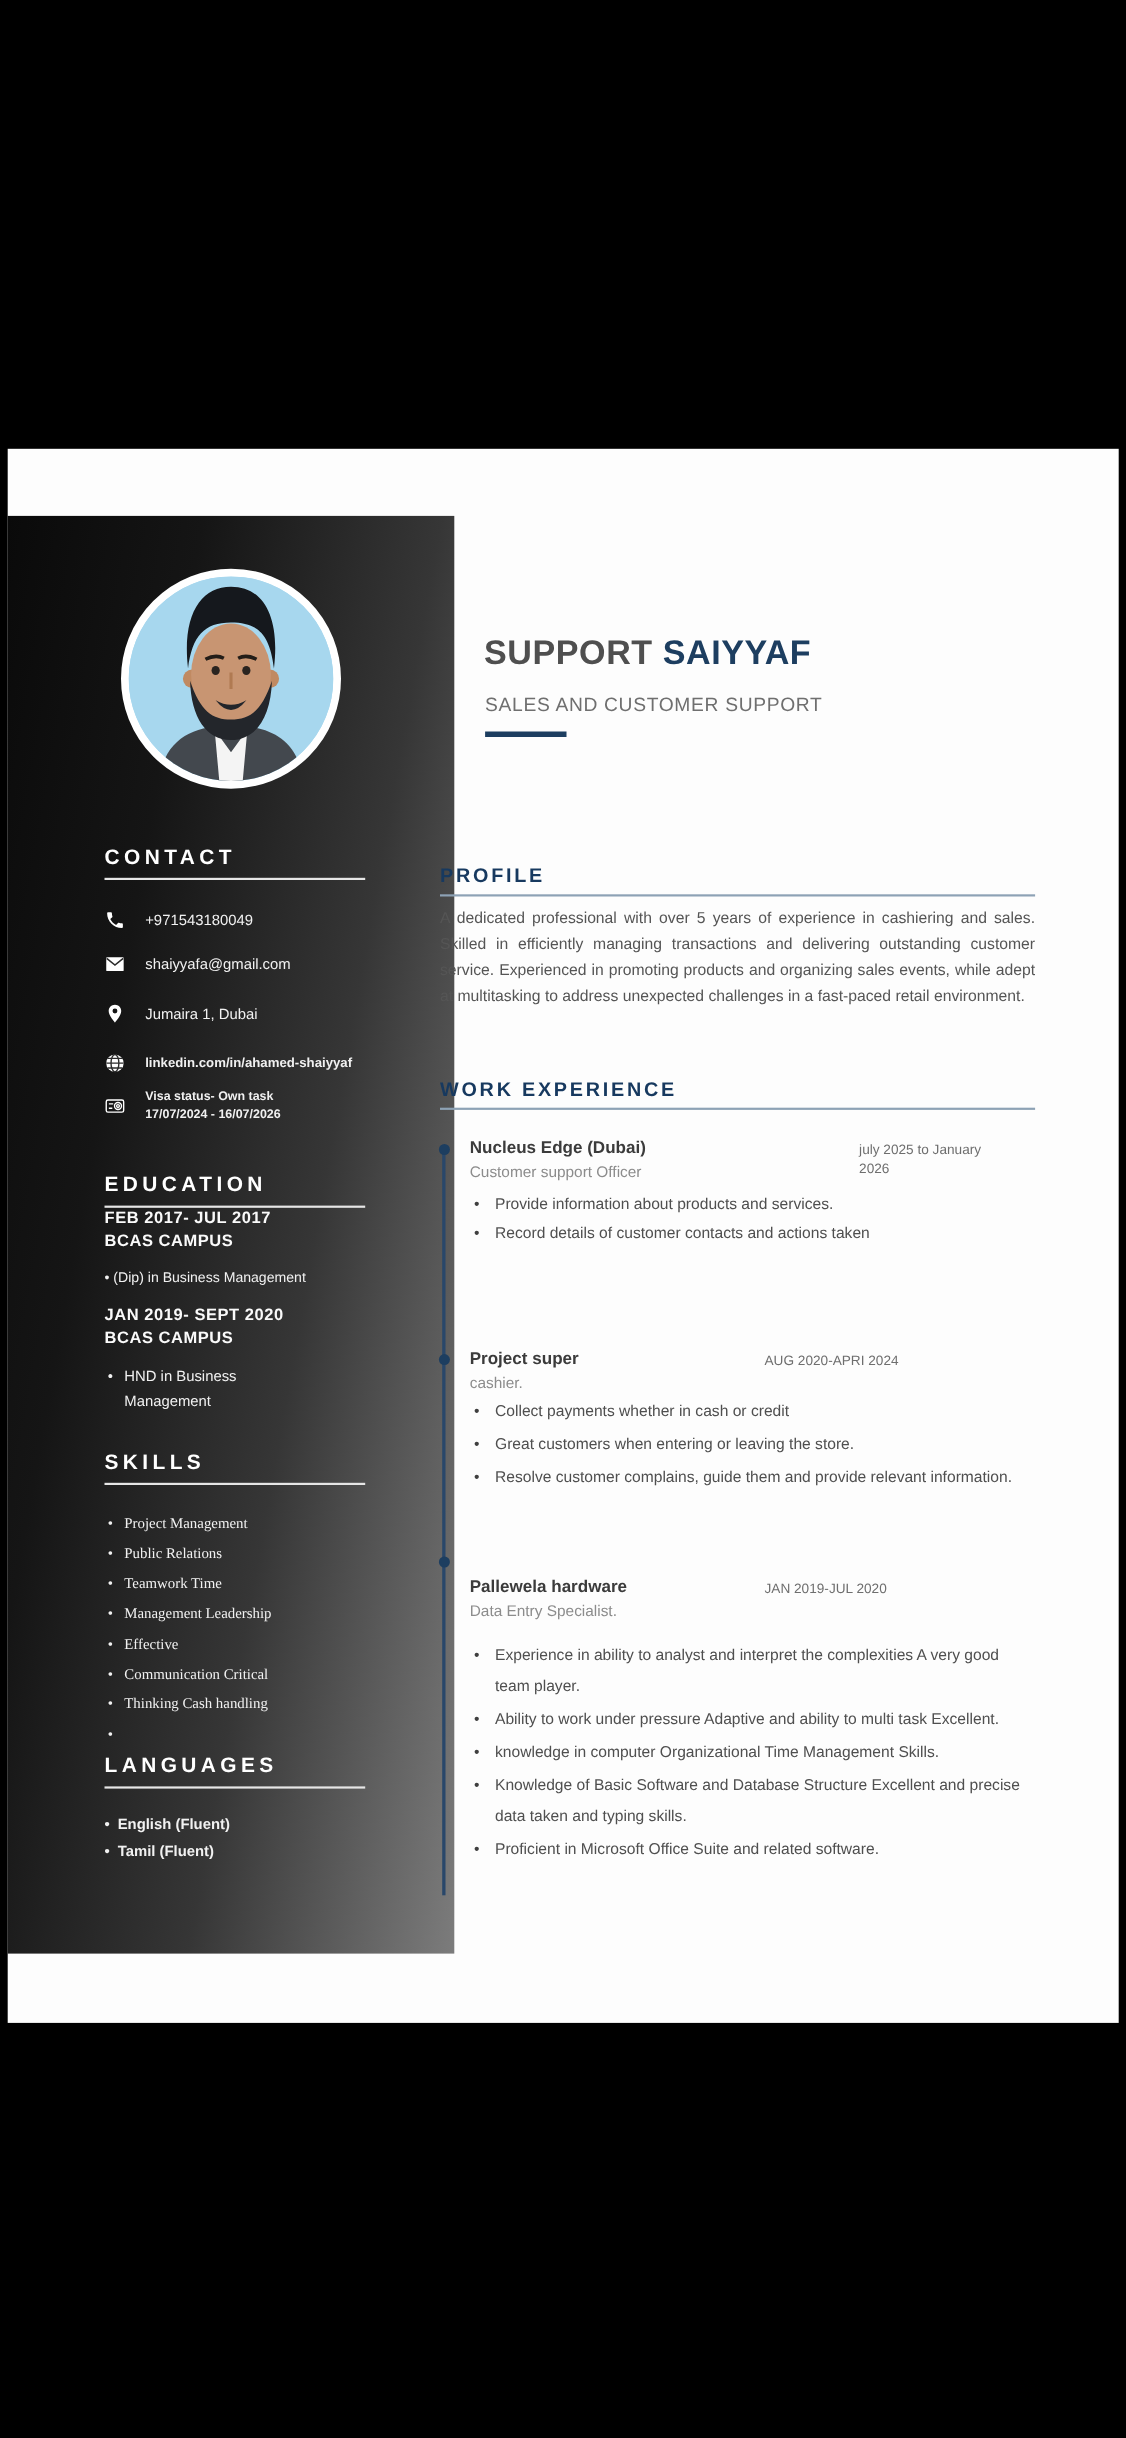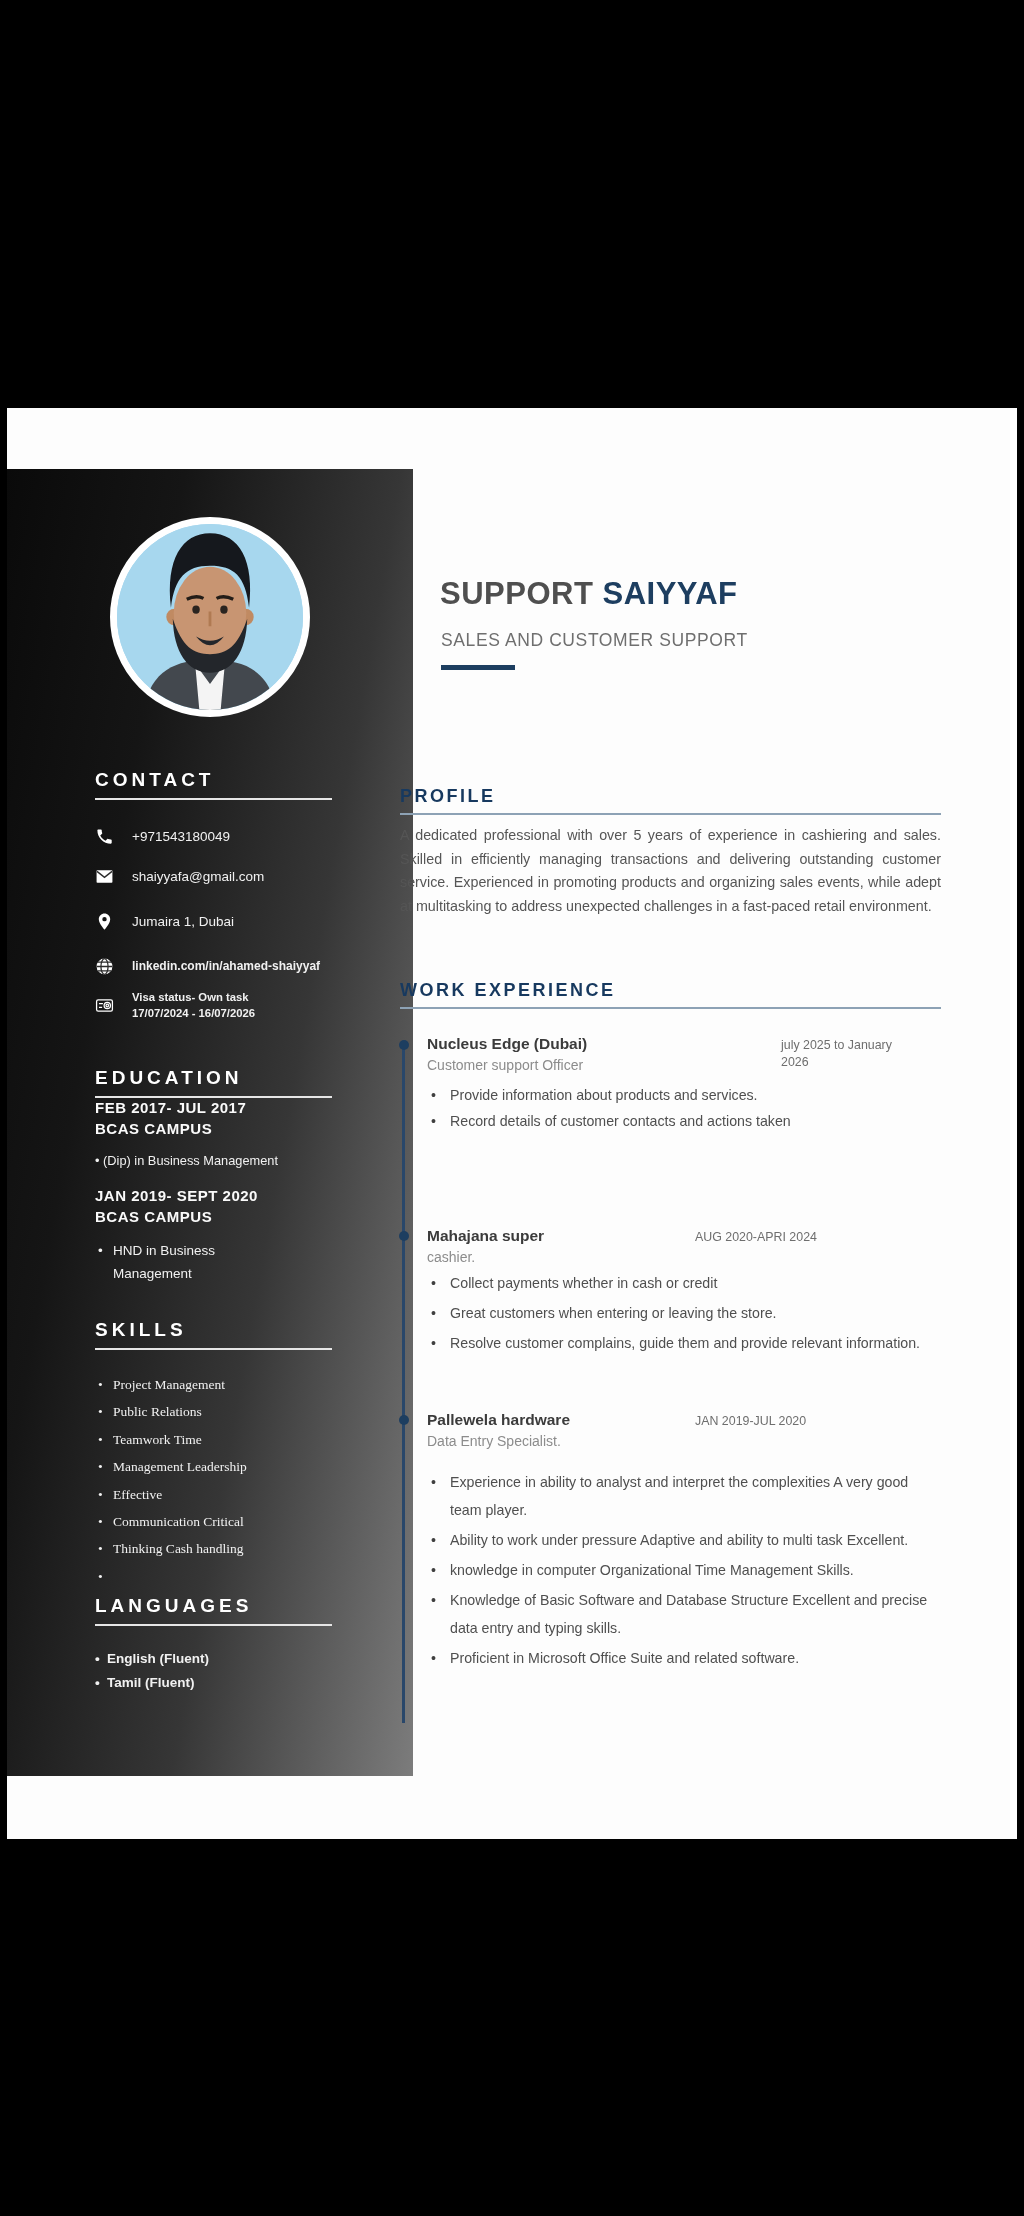--- a/index.html
+++ b/index.html
@@ -238,7 +238,7 @@
     </article>
 
     <article class="job job2" style="top:247px">
-      <div class="job-title">Mahajana super</div>
+      <div class="job-title">Project super</div>
       <div class="job-sub">cashier.</div>
       <div class="job-date">AUG 2020-APRI 2024</div>
       <ul>

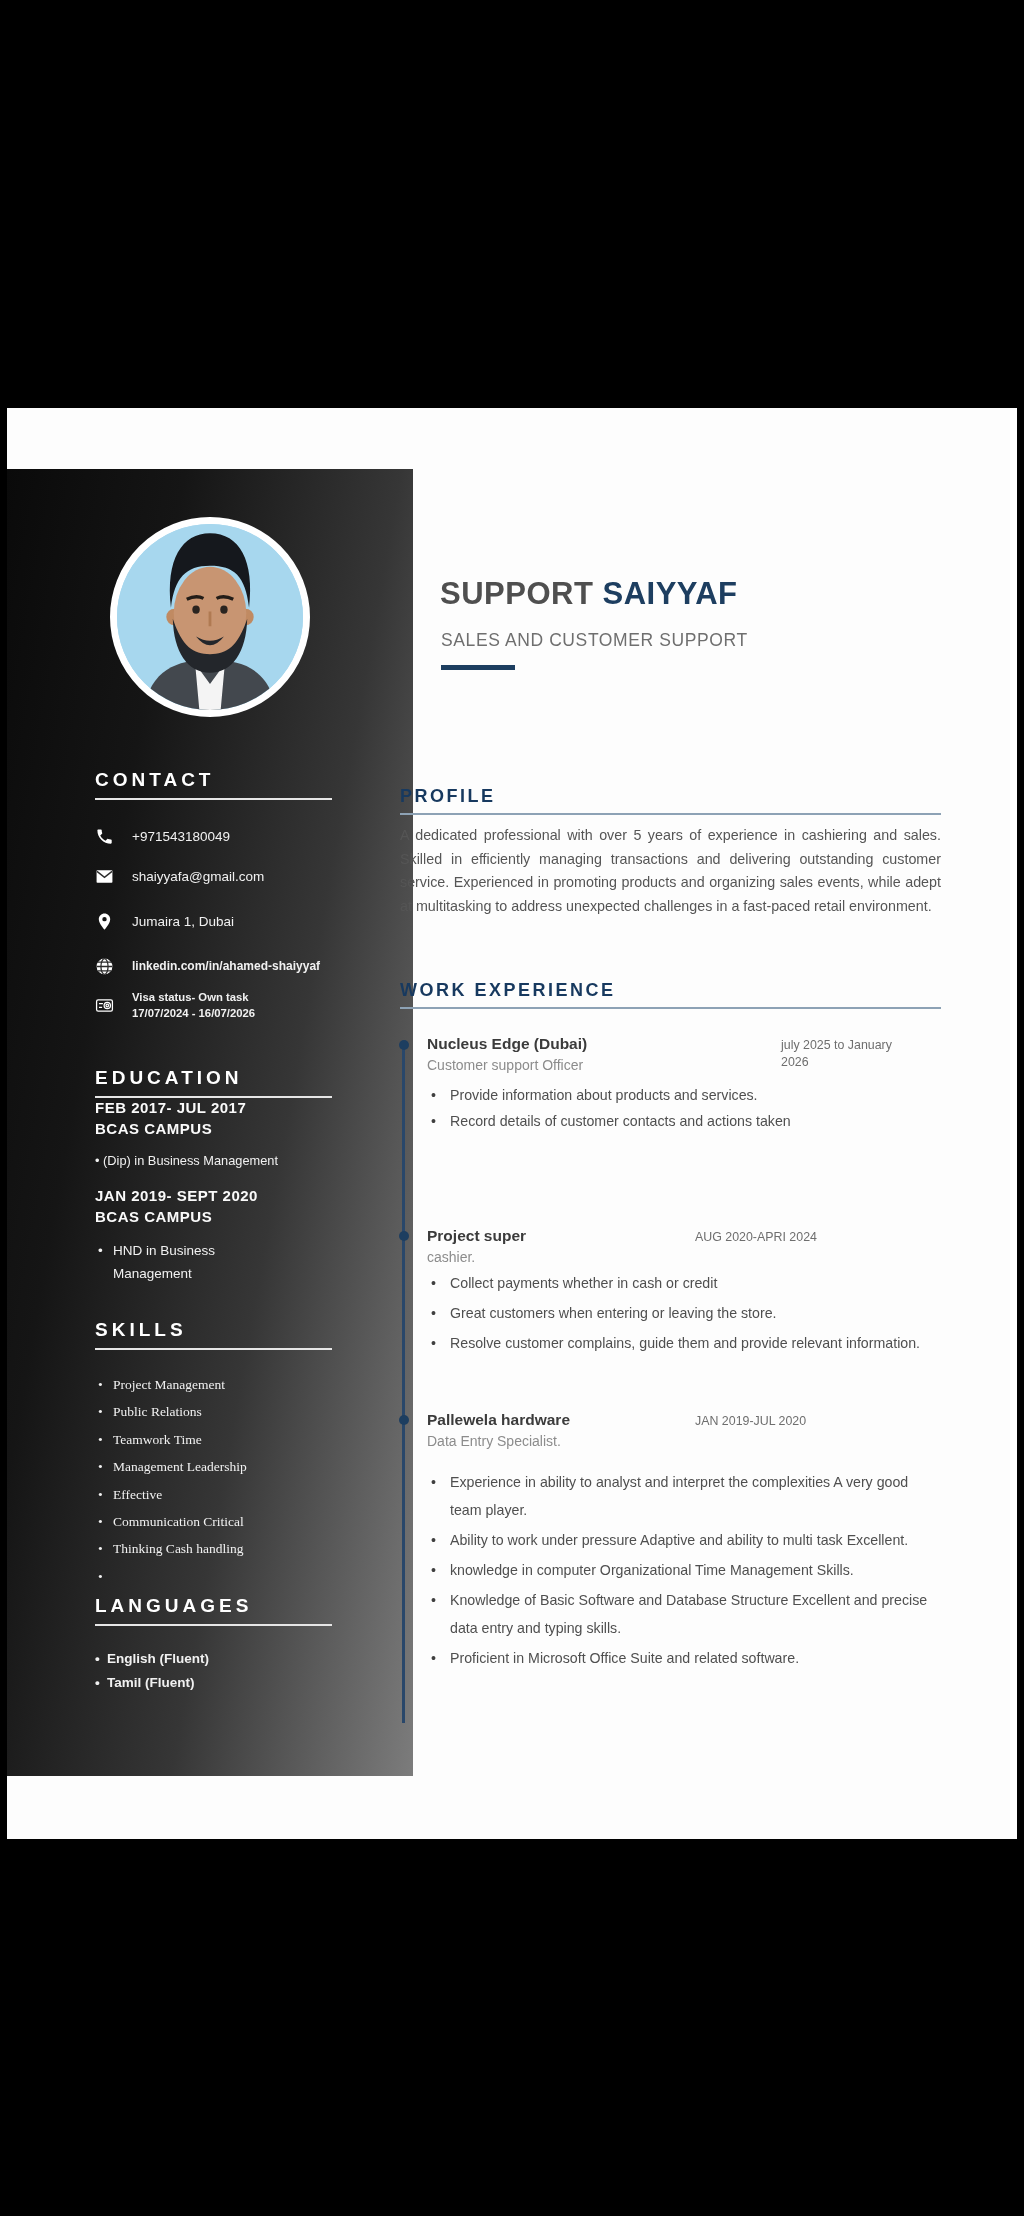--- a/index.html
+++ b/index.html
@@ -248,7 +248,7 @@
       </ul>
     </article>
 
-    <article class="job job3" style="top:431px">
+    <article class="job job3" style="top:454px">
       <div class="job-title">Pallewela hardware</div>
       <div class="job-sub">Data Entry Specialist.</div>
       <div class="job-date">JAN 2019-JUL 2020</div>

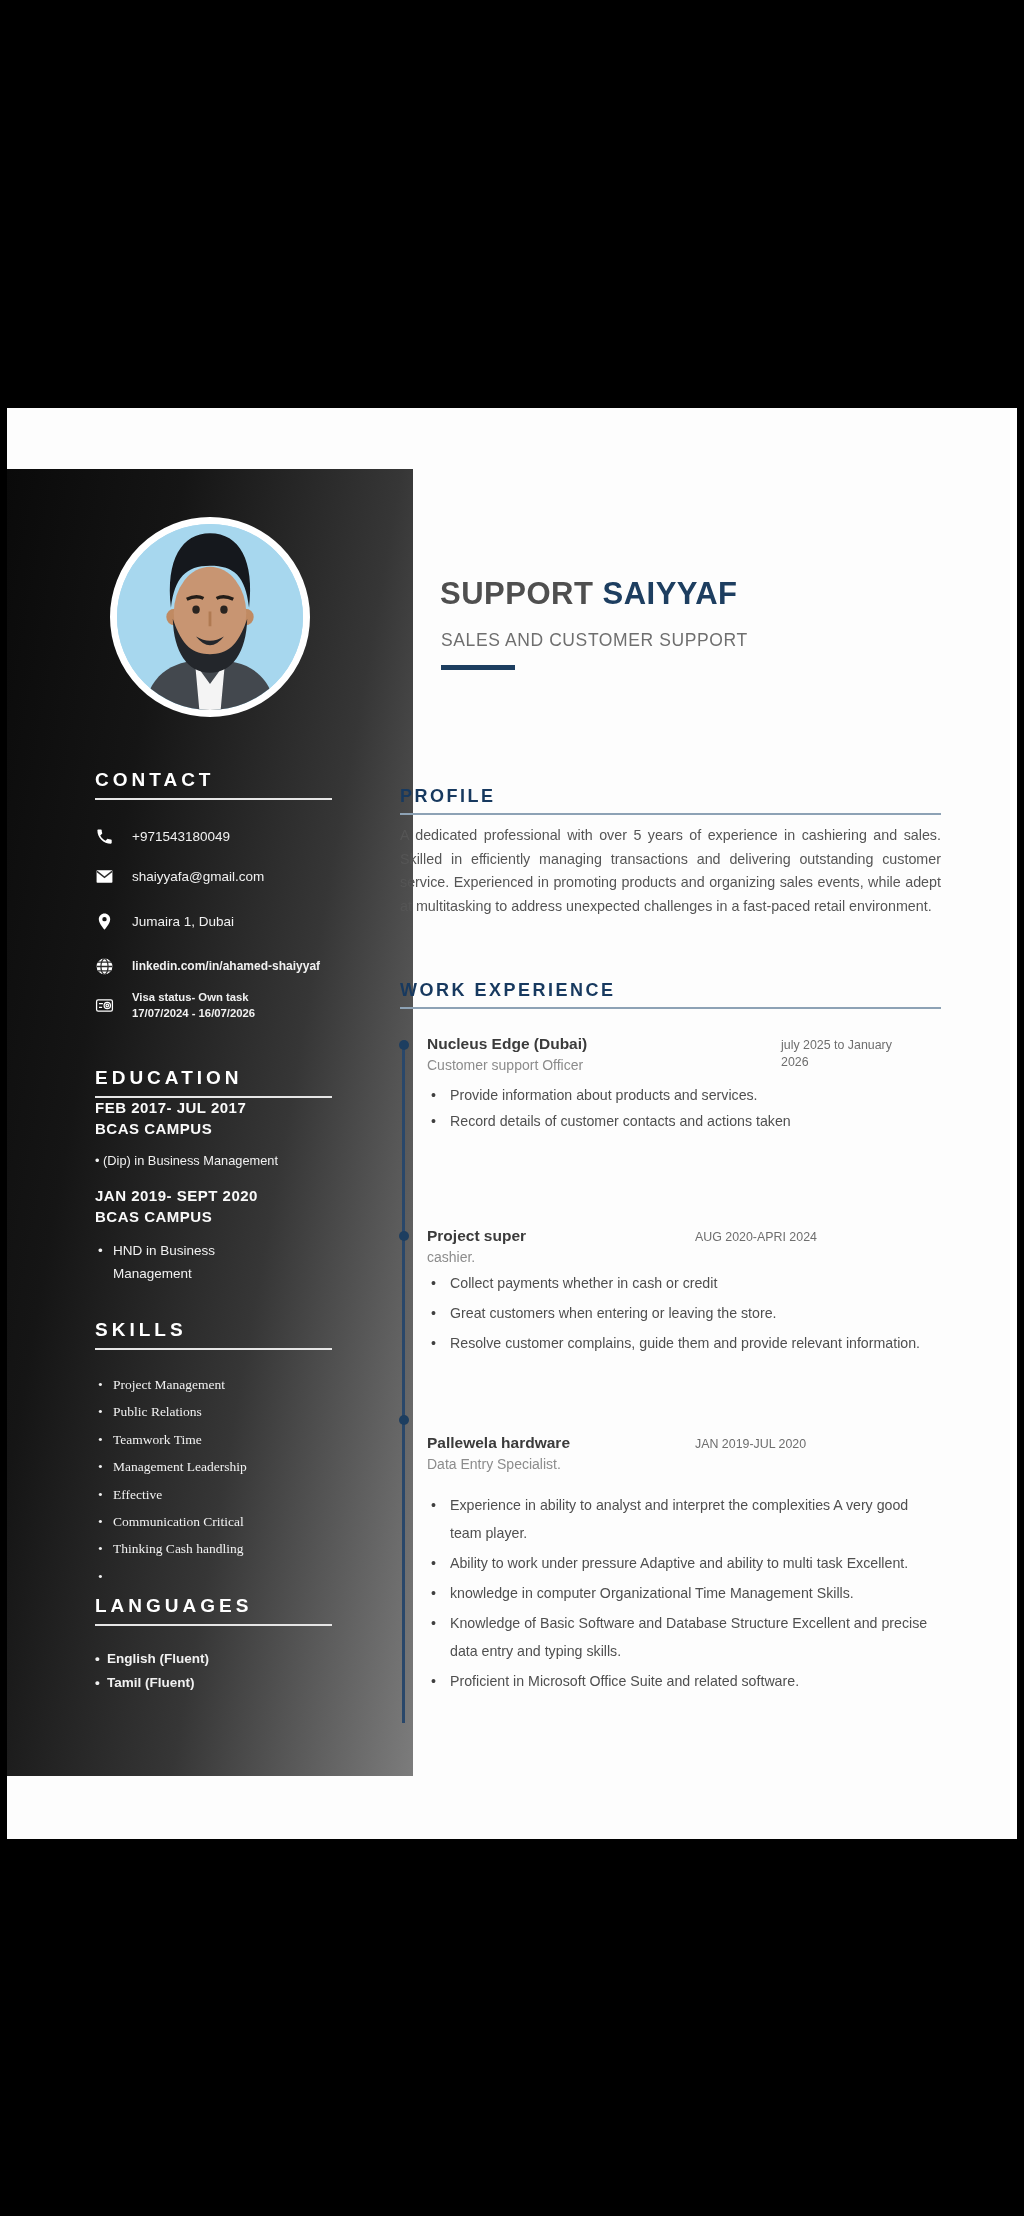--- a/index.html
+++ b/index.html
@@ -256,7 +256,7 @@
         <li>Experience in ability to analyst and interpret the complexities A very good team player.</li>
         <li>Ability to work under pressure Adaptive and ability to multi task Excellent.</li>
         <li>knowledge in computer Organizational Time Management Skills.</li>
-        <li>Knowledge of Basic Software and Database Structure Excellent and precise data entry and typing skills.</li>
+        <li>Knowledge of Basic Software and Database Structure Excellent and precise data taken and typing skills.</li>
         <li>Proficient in Microsoft Office Suite and related software.</li>
       </ul>
     </article>

